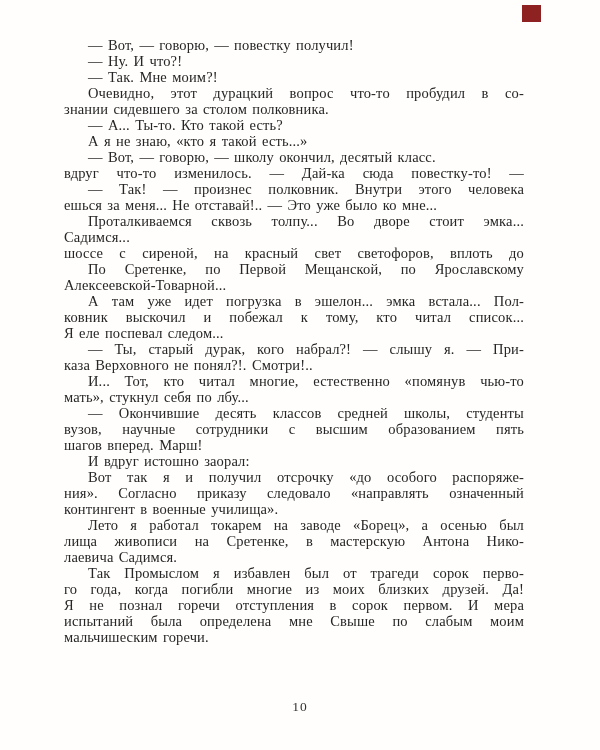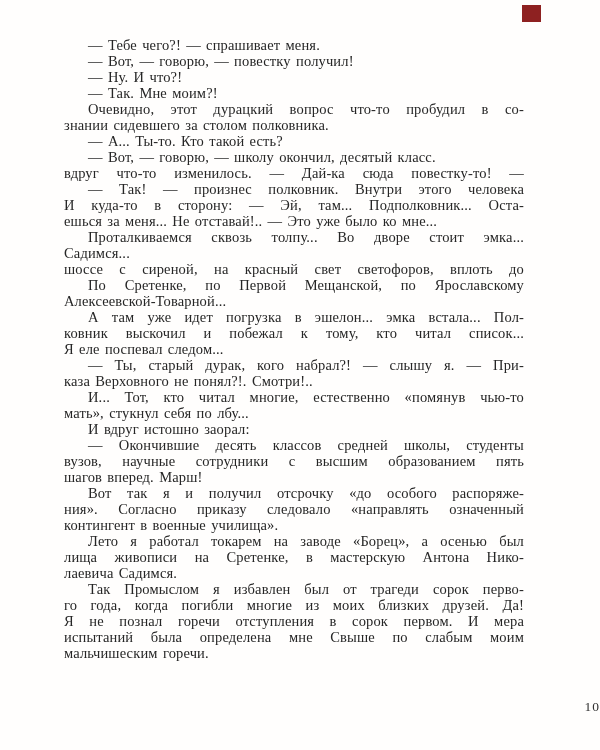--- a/index.html
+++ b/index.html
@@ -67,9 +67,6 @@
 <div class="book-page" style="background: rgb(255, 254, 253);">
   <div class="bookmark" style="background: rgb(142, 33, 33);"></div>
   <div class="text-block" id="text-block" style="color: rgb(38, 38, 38);">
-      <div class="para">
-        <div class="line indent">— Тебе чего?! — спрашивает меня.</div>
-      </div>
       <div class="para">
         <div class="line indent">— Вот, — говорю, — повестку получил!</div>
       </div>

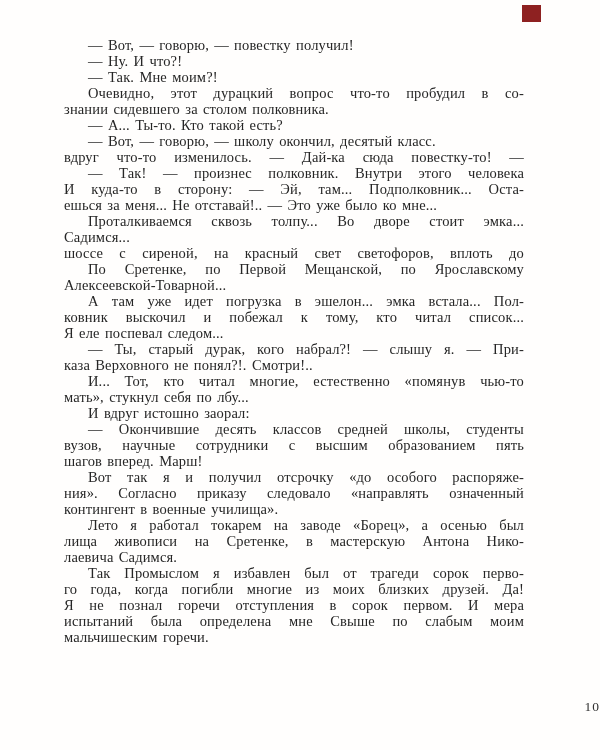--- a/index.html
+++ b/index.html
@@ -84,6 +84,9 @@
         <div class="line indent">— А... Ты-то. Кто такой есть?</div>
       </div>
       <div class="para">
+        <div class="line indent">А я не знаю, «кто я такой есть...»</div>
+      </div>
+      <div class="para">
         <div class="line indent">— Вот, — говорю, — школу окончил, десятый класс.</div>
       </div>
       <div class="para">

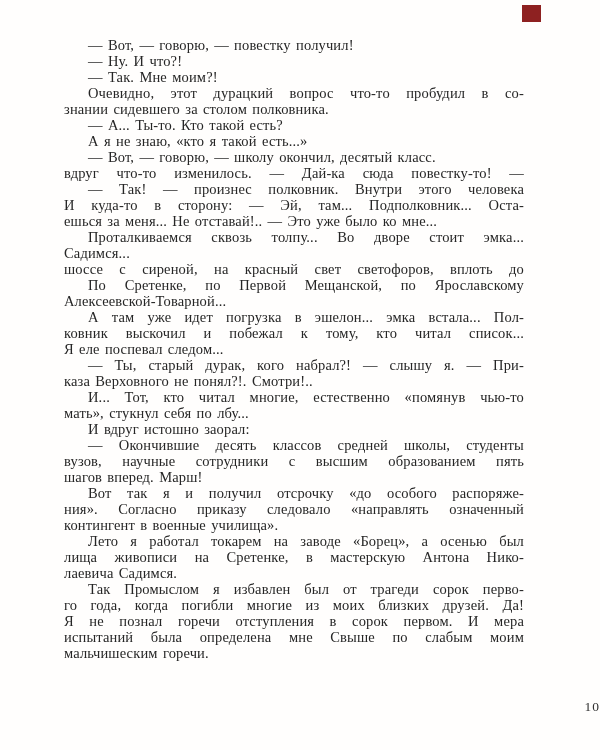--- a/index.html
+++ b/index.html
@@ -92,7 +92,6 @@
       <div class="para">
         <div class="line fill">вдруг что-то изменилось. — Дай-ка сюда повестку-то! —</div>
         <div class="line indent fill">— Так! — произнес полковник. Внутри этого человека</div>
-        <div class="line fill">И куда-то в сторону: — Эй, там... Подполковник... Оста-</div>
         <div class="line">ешься за меня... Не отставай!.. — Это уже было ко мне...</div>
       </div>
       <div class="para">

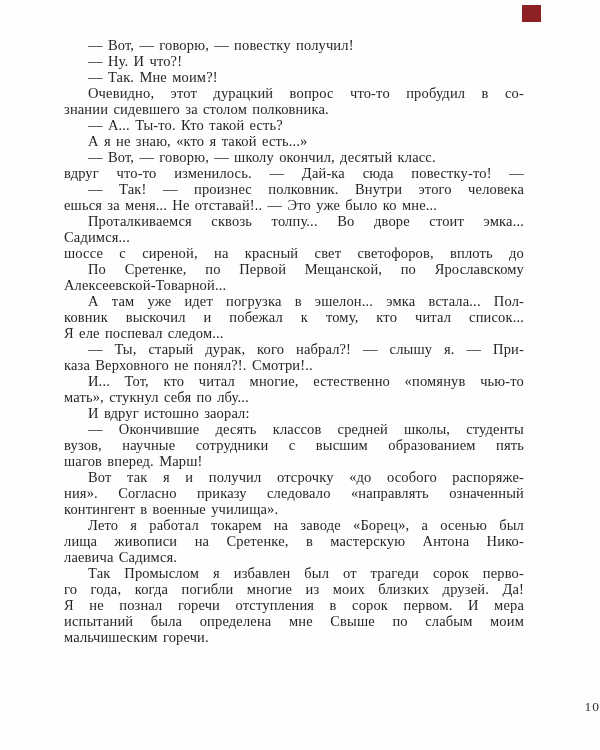--- a/index.html
+++ b/index.html
@@ -117,12 +117,12 @@
         <div class="line">мать», стукнул себя по лбу...</div>
       </div>
       <div class="para">
-        <div class="line indent">И вдруг истошно заорал:</div>
-      </div>
-      <div class="para">
         <div class="line indent fill">— Окончившие десять классов средней школы, студенты</div>
         <div class="line fill">вузов, научные сотрудники с высшим образованием пять</div>
         <div class="line">шагов вперед. Марш!</div>
+      </div>
+      <div class="para">
+        <div class="line indent">И вдруг истошно заорал:</div>
       </div>
       <div class="para">
         <div class="line indent fill">Вот так я и получил отсрочку «до особого распоряже-</div>

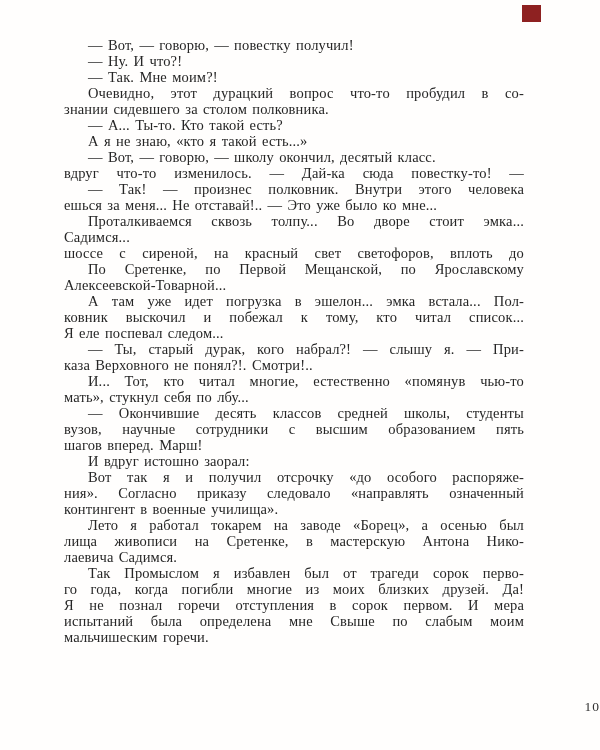--- a/index.html
+++ b/index.html
@@ -55,7 +55,7 @@
     left: 0;
     top: 699px;
     width: 600px;
-    text-align: right;
+    text-align: center;
     font-size: 13.5px;
     color: #333333;
     letter-spacing: 1px;

